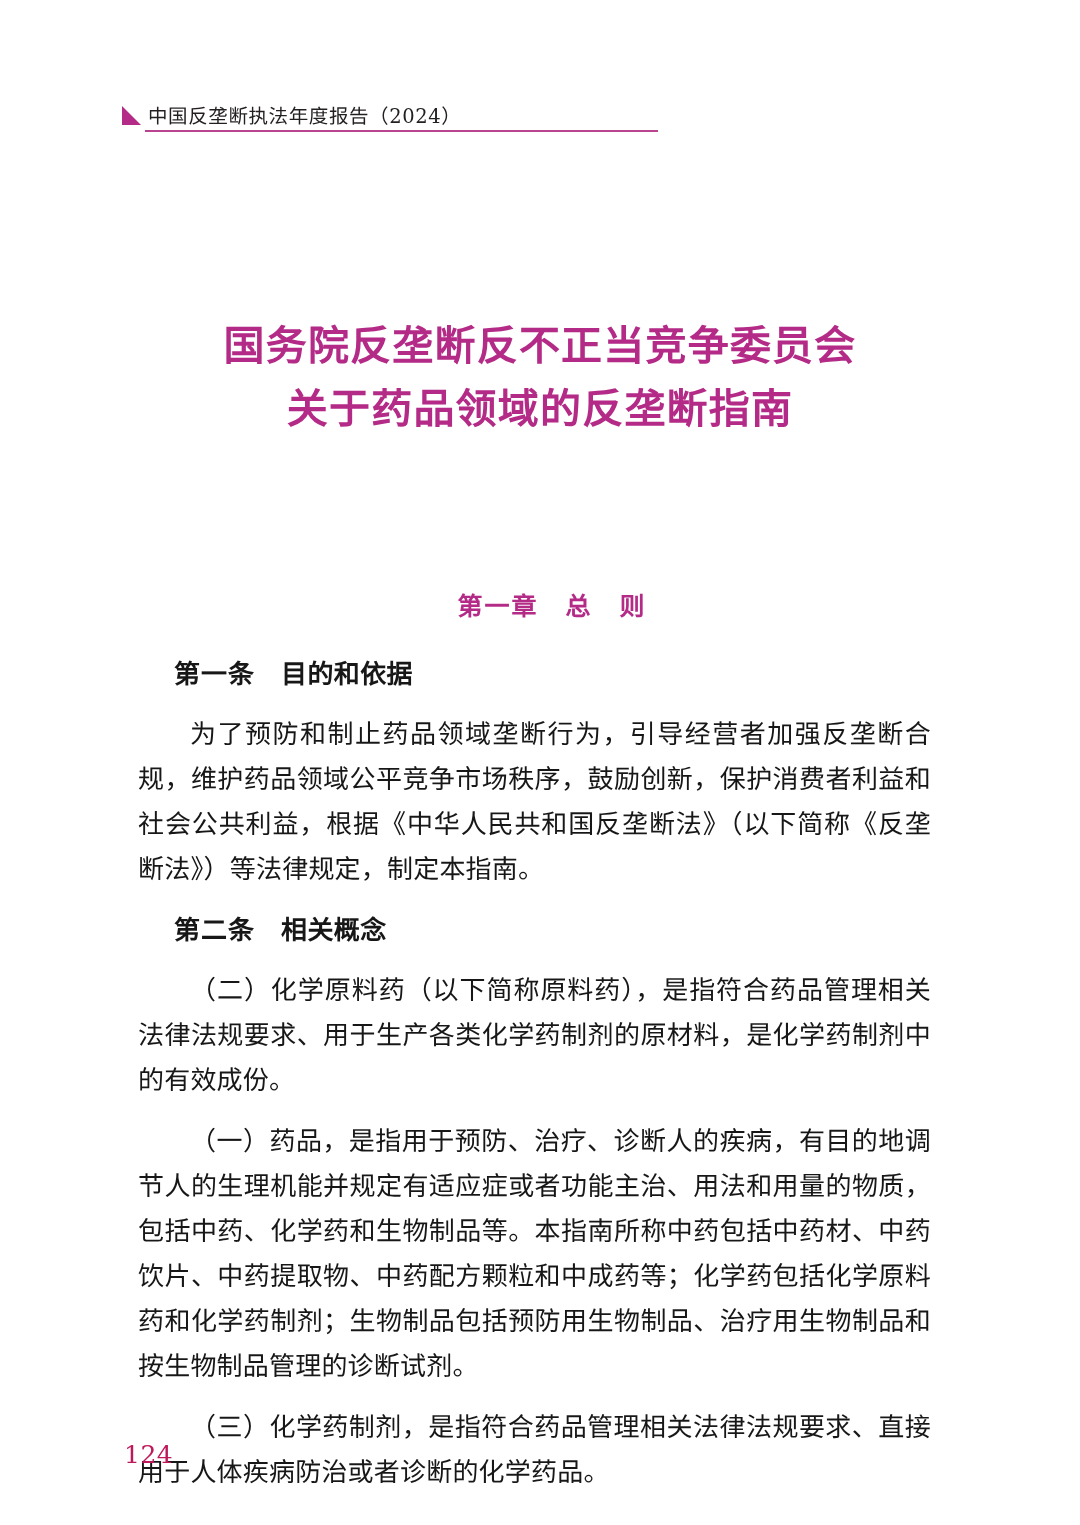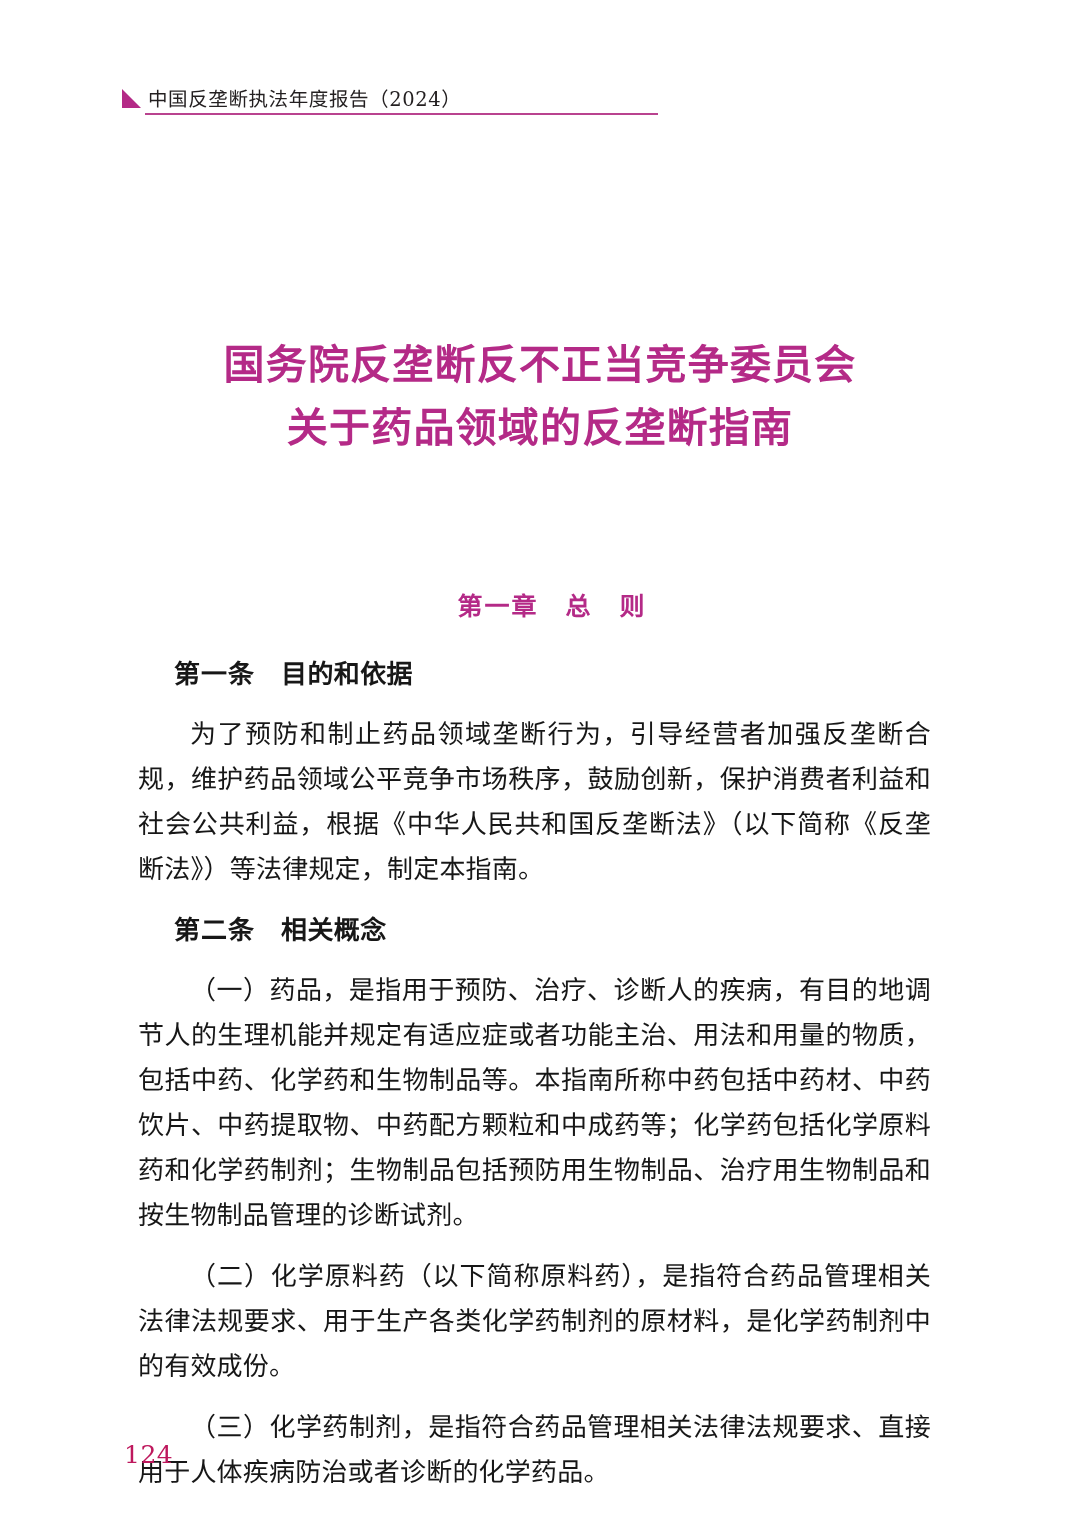--- a/index.html
+++ b/index.html
@@ -28,7 +28,7 @@
   .running-head {
     position: absolute;
     left: 122px;
-    top: 75px;
+    top: 92px;
     width: 536px;
     height: 42px;
   }

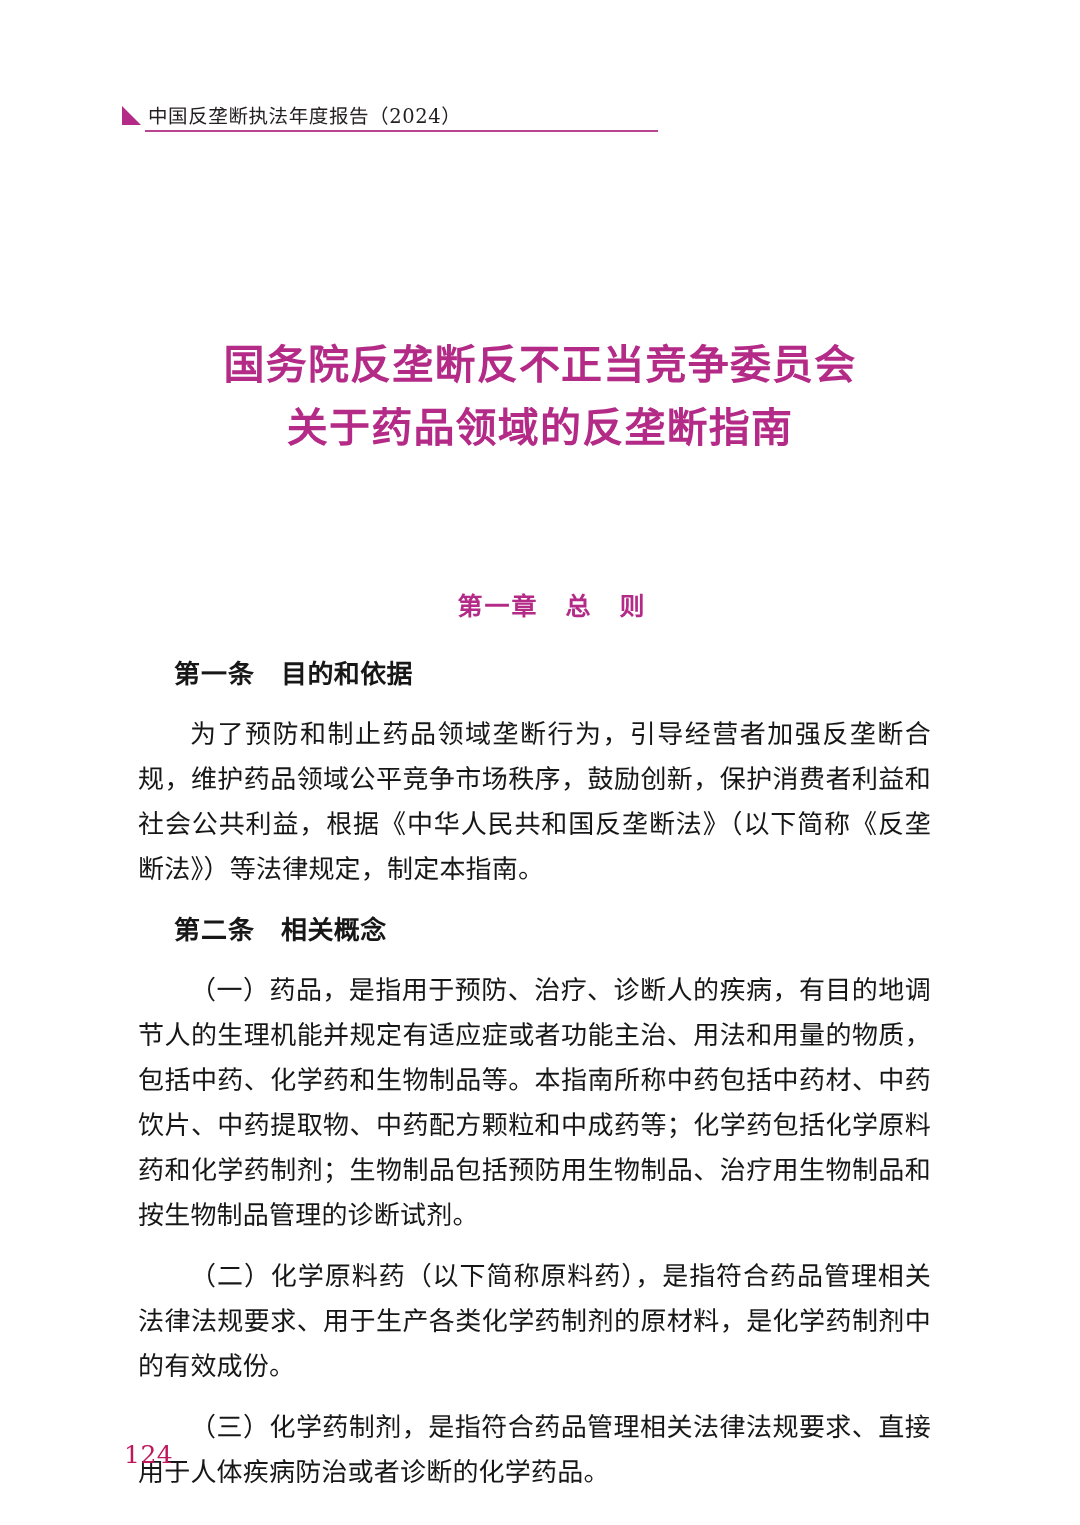--- a/index.html
+++ b/index.html
@@ -67,7 +67,7 @@
   .doc-title {
     position: absolute;
     left: 0;
-    top: 307px;
+    top: 288px;
     width: 1080px;
     text-align: center;
     font-family: "DejaVu Sans", "Liberation Sans", sans-serif;

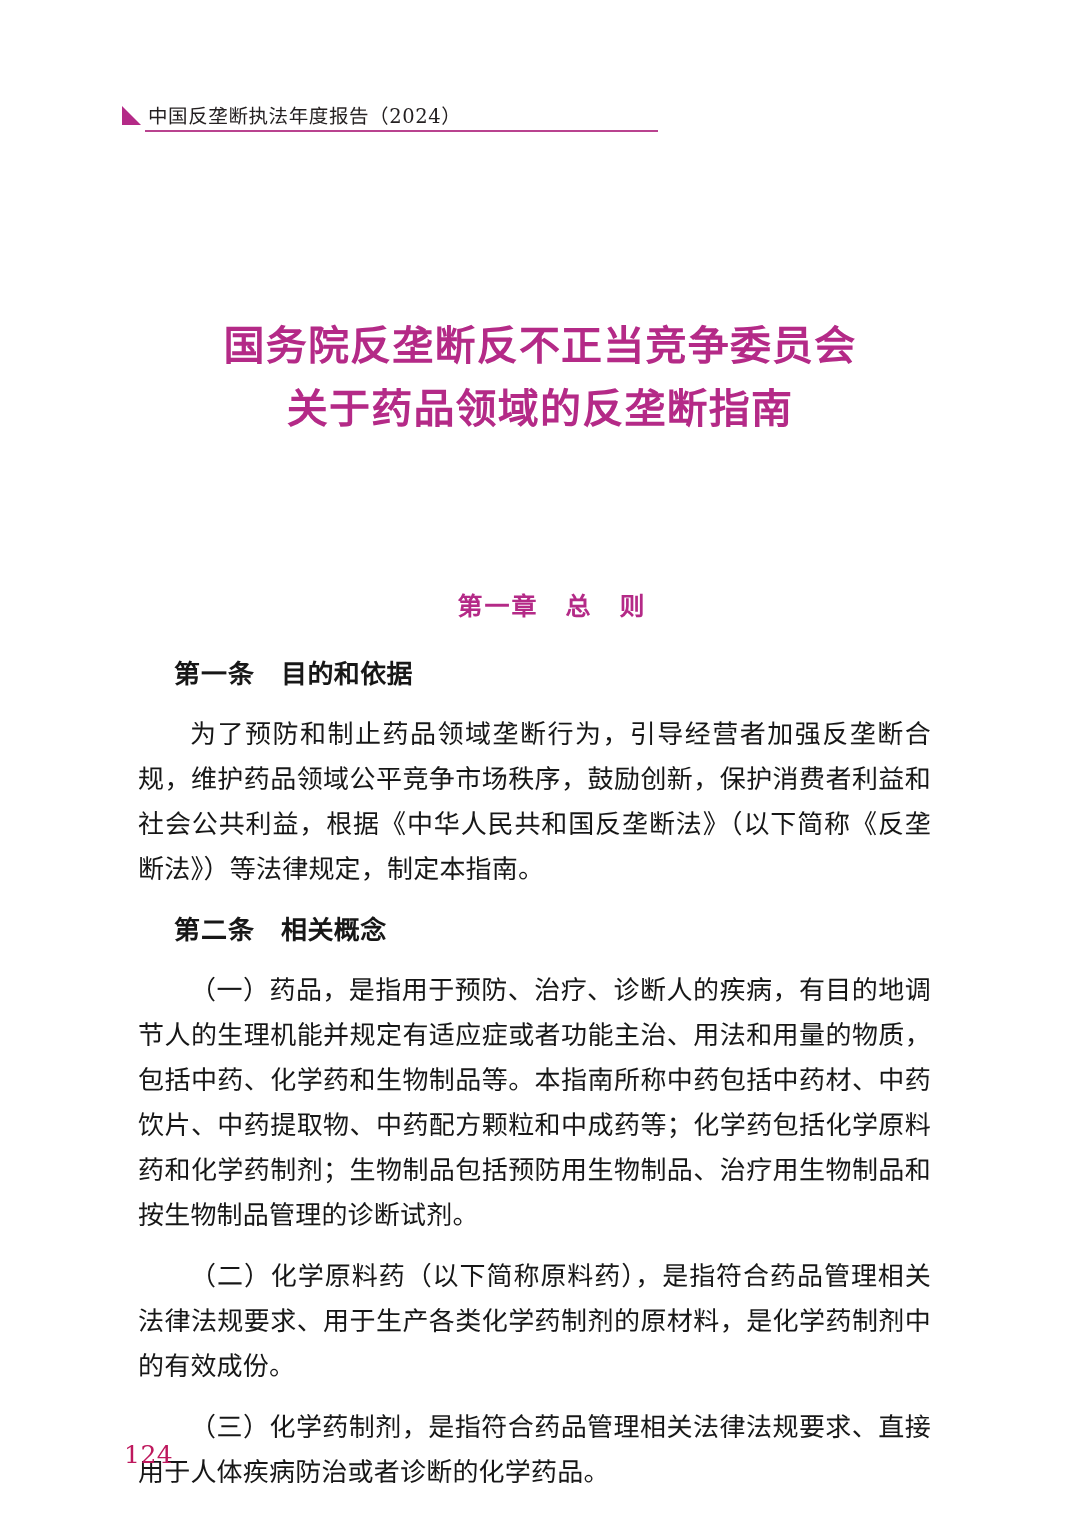--- a/index.html
+++ b/index.html
@@ -184,8 +184,8 @@
     <h3 class="article-head">
       <span class="art-no">第二条</span><span class="art-title">相关概念</span>
     </h3>
+    <p class="para">（二）化学原料药（以下简称原料药），是指符合药品管理相关法律法规要求、用于生产各类化学药制剂的原材料，是化学药制剂中的有效成份。</p>
     <p class="para">（一）药品，是指用于预防、治疗、诊断人的疾病，有目的地调节人的生理机能并规定有适应症或者功能主治、用法和用量的物质，包括中药、化学药和生物制品等。本指南所称中药包括中药材、中药饮片、中药提取物、中药配方颗粒和中成药等；化学药包括化学原料药和化学药制剂；生物制品包括预防用生物制品、治疗用生物制品和按生物制品管理的诊断试剂。</p>
-    <p class="para">（二）化学原料药（以下简称原料药），是指符合药品管理相关法律法规要求、用于生产各类化学药制剂的原材料，是化学药制剂中的有效成份。</p>
     <p class="para">（三）化学药制剂，是指符合药品管理相关法律法规要求、直接用于人体疾病防治或者诊断的化学药品。</p>
 
   </div>

